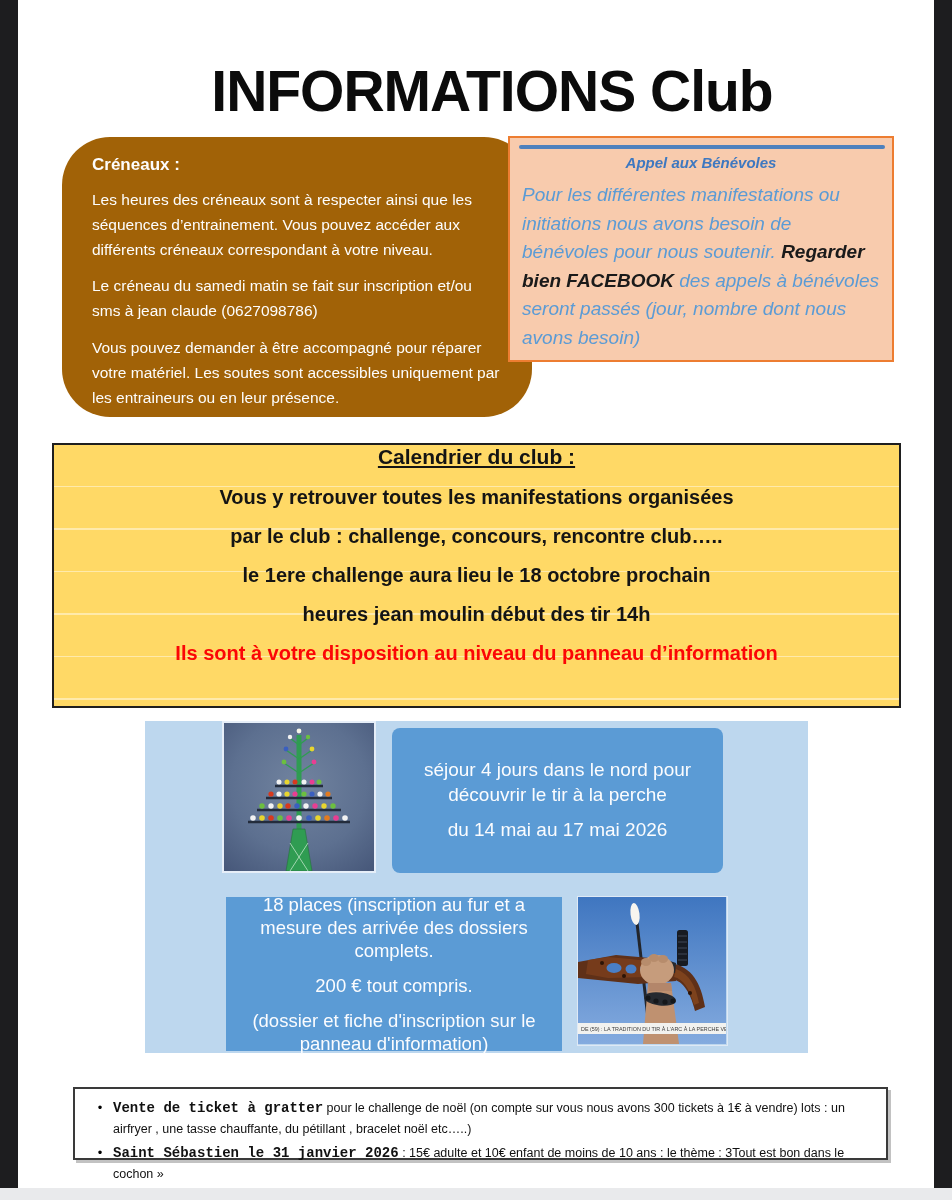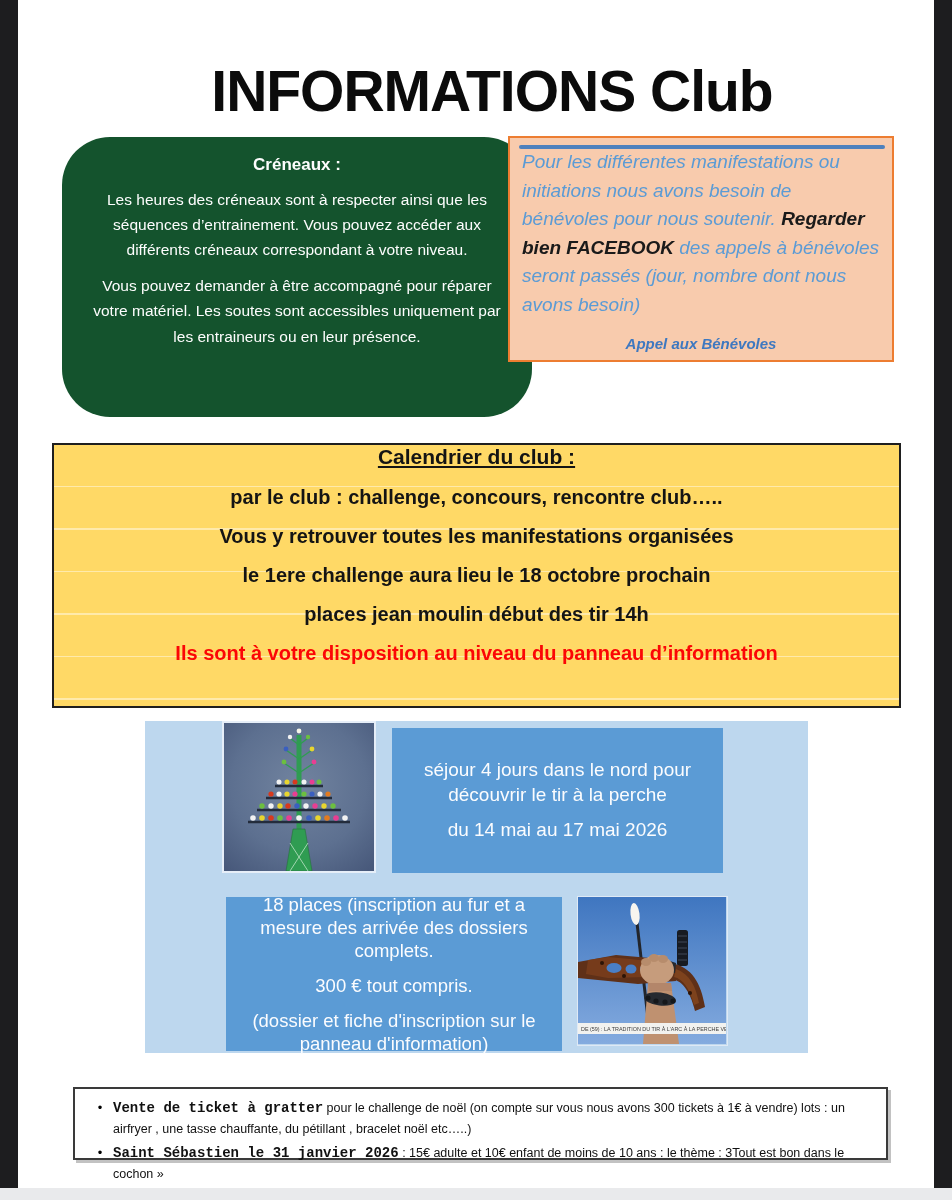--- a/index.html
+++ b/index.html
@@ -18,8 +18,8 @@
               letter-spacing:-1px;color:#0b0b0b;margin-top:36px;}
 
   
-  #creneaux-box{left:62px;top:137px;width:470px;height:280px;background:#14532d;
-                border-radius:48px;color:#fdfdfd;text-align:center;box-sizing:border-box;
+  #creneaux-box{left:62px;top:137px;width:470px;height:280px;background:#a16207;
+                border-radius:48px;color:#fdfdfd;box-sizing:border-box;
                 padding:18px 30px 0 30px;}
   #creneaux-box .box-title{font-weight:bold;font-size:17px;margin-bottom:12px;}
   #creneaux-box p{font-size:15.5px;line-height:1.62;margin:0 0 11px 0;}

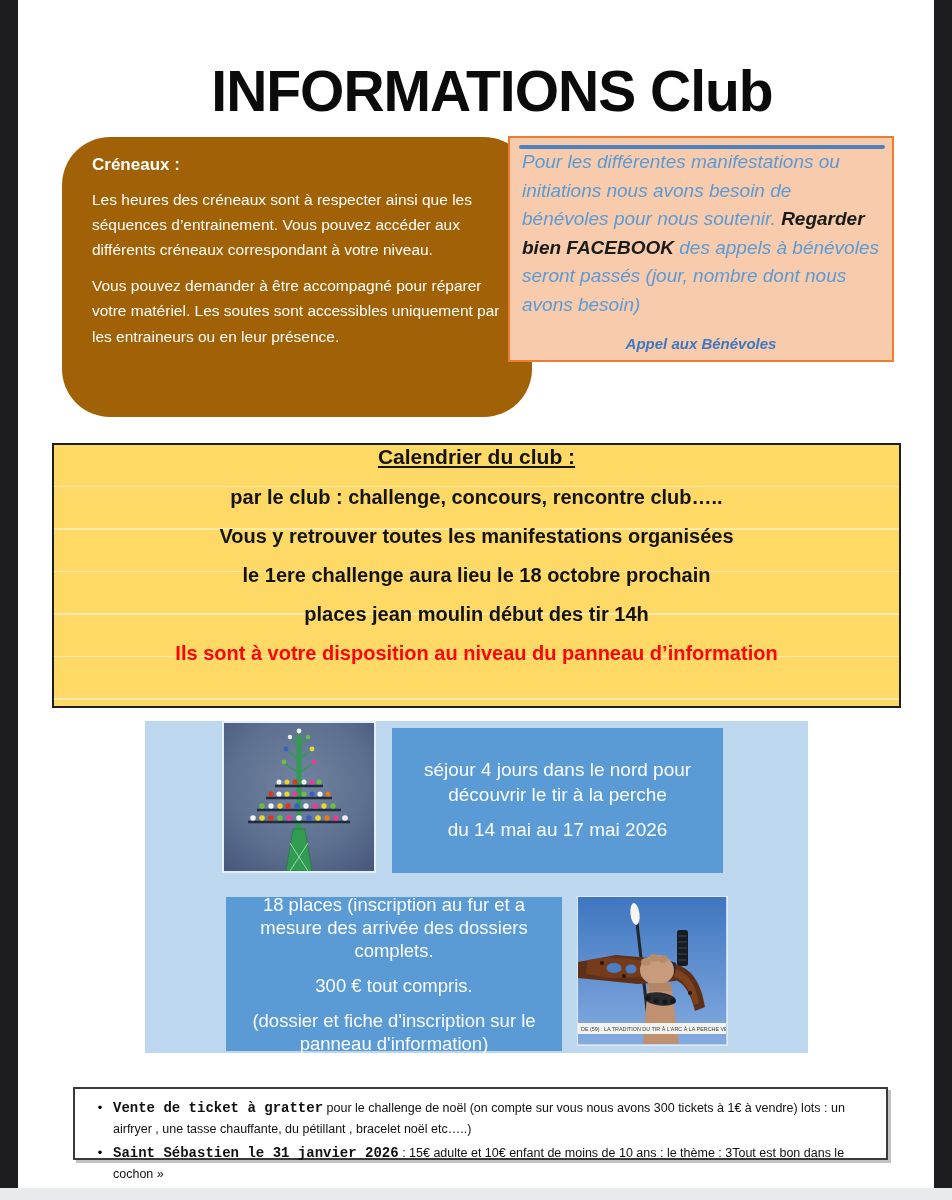--- a/index.html
+++ b/index.html
@@ -81,8 +81,8 @@
 
   <div id="benevoles-box" class="abs">
     <div id="benevoles-rule"></div>
+    <div id="benevoles-title">Appel aux Bénévoles</div>
     <div id="benevoles-body"><span>Pour les différentes manifestations ou initiations nous avons besoin de bénévoles pour nous soutenir. </span><span class="fb-bold">Regarder bien FACEBOOK</span><span> des appels à bénévoles seront passés (jour, nombre dont nous avons besoin)</span></div>
-    <div id="benevoles-title">Appel aux Bénévoles</div>
   </div>
 
   <div id="calendrier-box" class="abs">

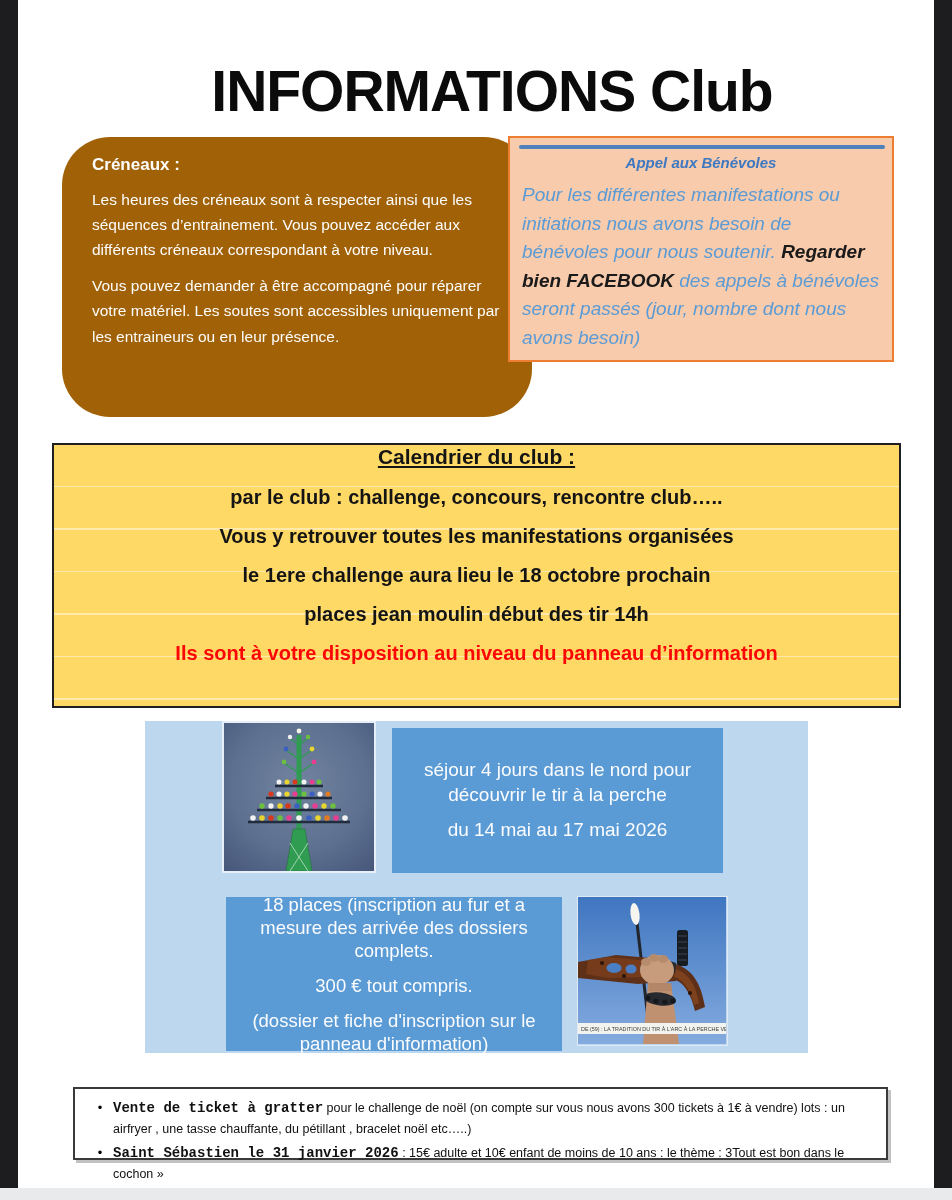--- a/index.html
+++ b/index.html
@@ -76,6 +76,7 @@
   <div id="creneaux-box" class="abs">
     <div class="box-title">Créneaux :</div>
     <p>Les heures des créneaux sont à respecter ainsi que les séquences d’entrainement. Vous pouvez accéder aux différents créneaux correspondant à votre niveau.</p>
+    <p>Le créneau du samedi matin se fait sur inscription et/ou sms à jean claude  (0627098786)</p>
     <p>Vous pouvez demander à être accompagné pour réparer votre matériel. Les soutes sont accessibles uniquement par les entraineurs ou en leur présence.</p>
   </div>
 

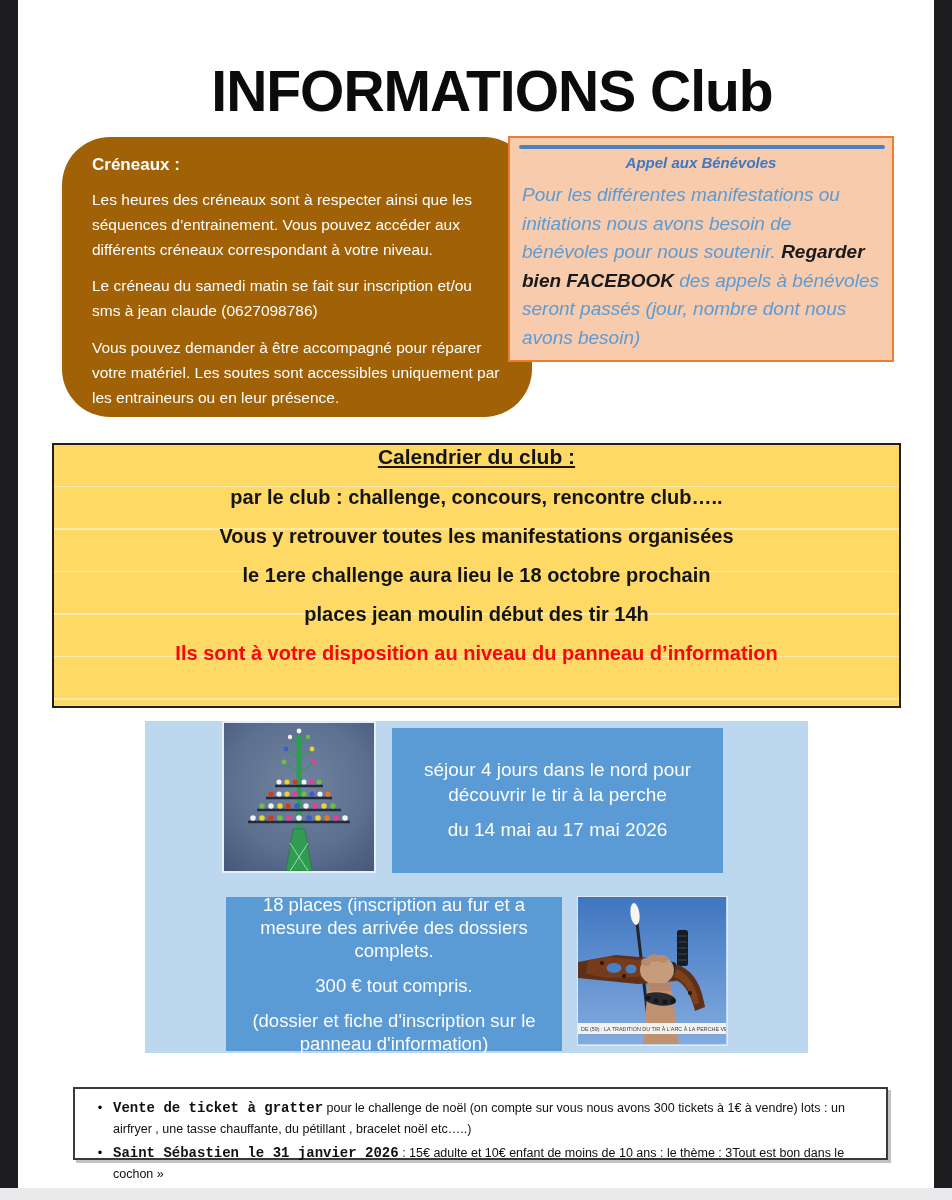--- a/index.html
+++ b/index.html
@@ -88,8 +88,8 @@
 
   <div id="calendrier-box" class="abs">
     <div class="cal-title">Calendrier du club :</div>
+    <div class="cal-line">Vous y retrouver toutes les manifestations organisées</div>
     <div class="cal-line">par le club : challenge, concours, rencontre club…..</div>
-    <div class="cal-line">Vous y retrouver toutes les manifestations organisées</div>
     <div class="cal-line">le 1ere challenge aura lieu le 18 octobre prochain</div>
     <div class="cal-line">places jean moulin début des tir 14h</div>
     <div class="cal-highlight">Ils sont à votre disposition au niveau du panneau d’information</div>

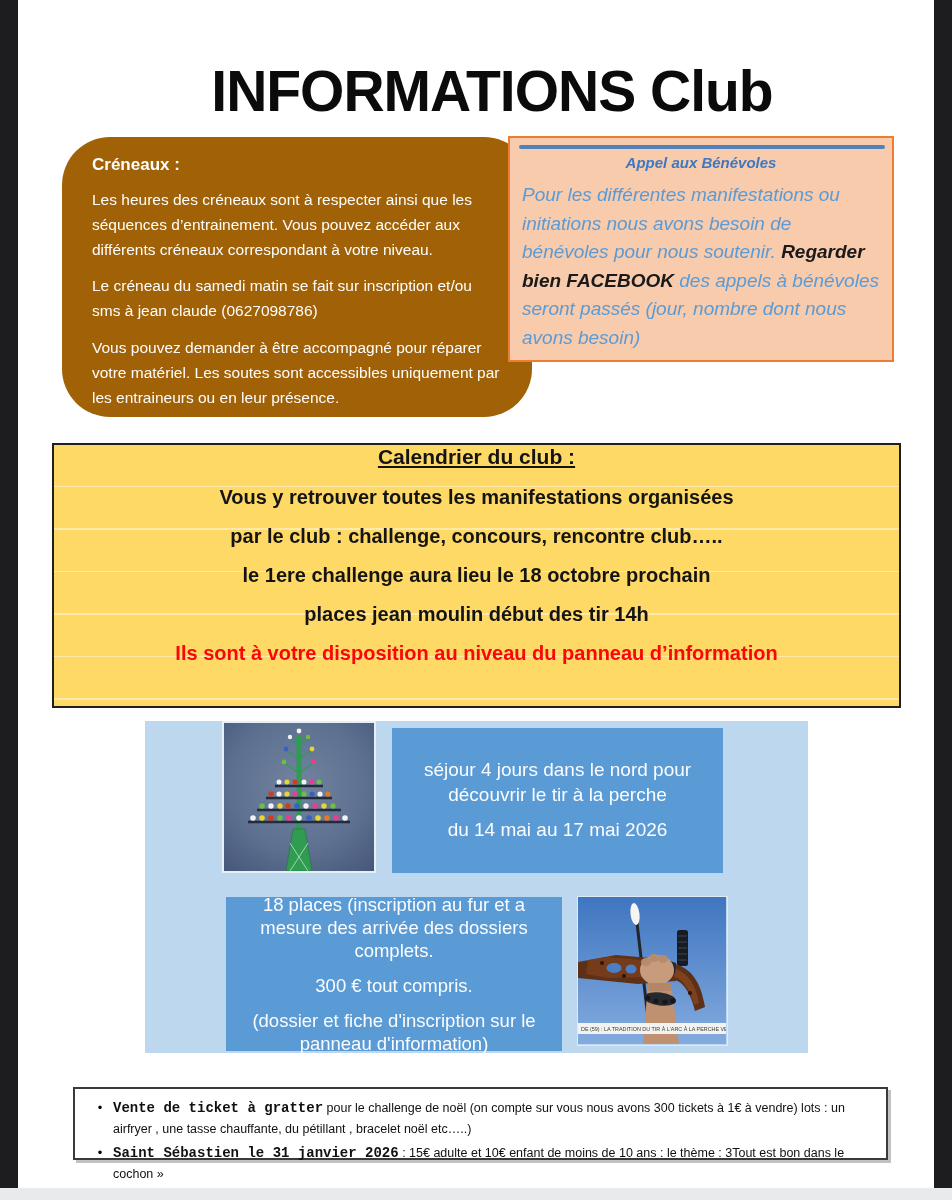--- a/index.html
+++ b/index.html
@@ -91,7 +91,7 @@
     <div class="cal-line">Vous y retrouver toutes les manifestations organisées</div>
     <div class="cal-line">par le club : challenge, concours, rencontre club…..</div>
     <div class="cal-line">le 1ere challenge aura lieu le 18 octobre prochain</div>
-    <div class="cal-line">places jean moulin début des tir 14h</div>
+    <div class="cal-line">heures jean moulin début des tir 14h</div>
     <div class="cal-highlight">Ils sont à votre disposition au niveau du panneau d’information</div>
   </div>
 

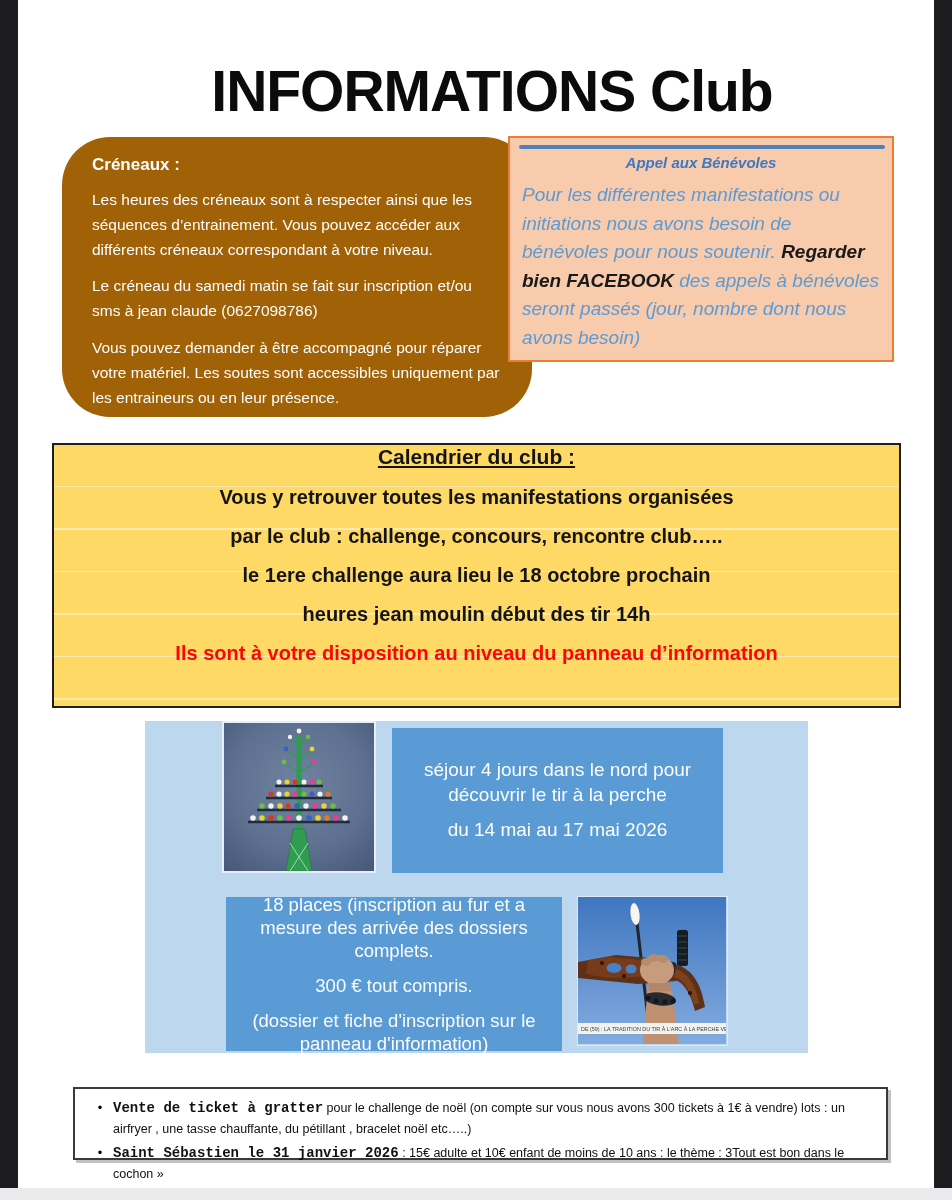--- a/index.html
+++ b/index.html
@@ -46,7 +46,7 @@
   #pole-image{left:222px;top:721px;width:154px;height:152px;border:2px solid #e6eef8;box-sizing:border-box;}
   #sejour-box1{left:392px;top:728px;width:331px;height:145px;background:#5b9bd5;color:#fbfcfe;
                display:flex;flex-direction:column;justify-content:center;text-align:center;
-               box-sizing:border-box;padding:0 16px;}
+               box-sizing:border-box;padding:0 16px;border-radius:8px;}
   #sejour-box1 p{margin:5px 0;font-size:19px;line-height:1.3;}
   #sejour-box2{left:226px;top:897px;width:336px;height:154px;background:#5b9bd5;color:#fbfcfe;
                display:flex;flex-direction:column;justify-content:center;text-align:center;

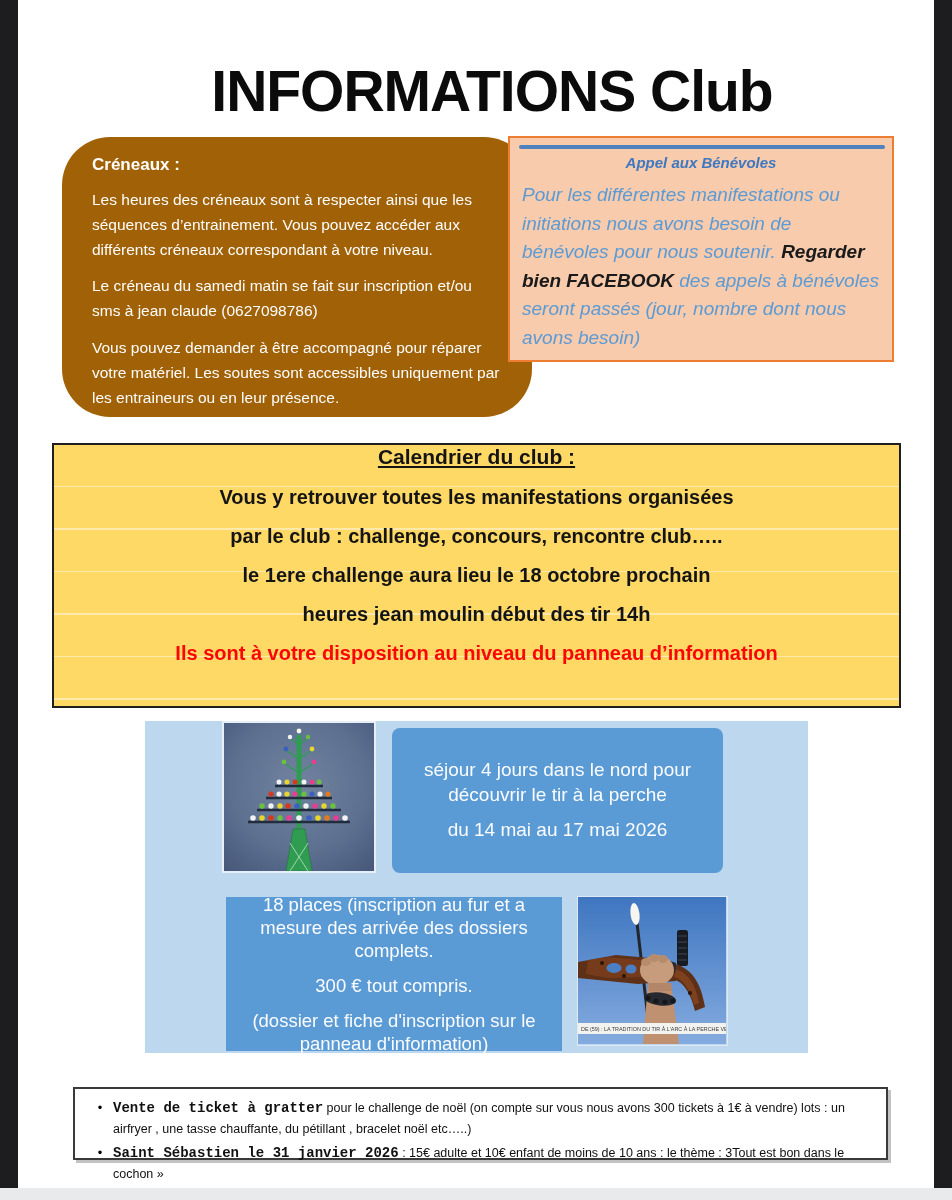--- a/index.html
+++ b/index.html
@@ -182,7 +182,7 @@
 
   <div id="sejour-box2" class="abs">
     <p>18  places (inscription au fur et a mesure des arrivée des dossiers complets.</p>
-    <p>300 € tout compris.</p>
+    <p>200 € tout compris.</p>
     <p>(dossier et fiche d'inscription sur le panneau d'information)</p>
   </div>
 

